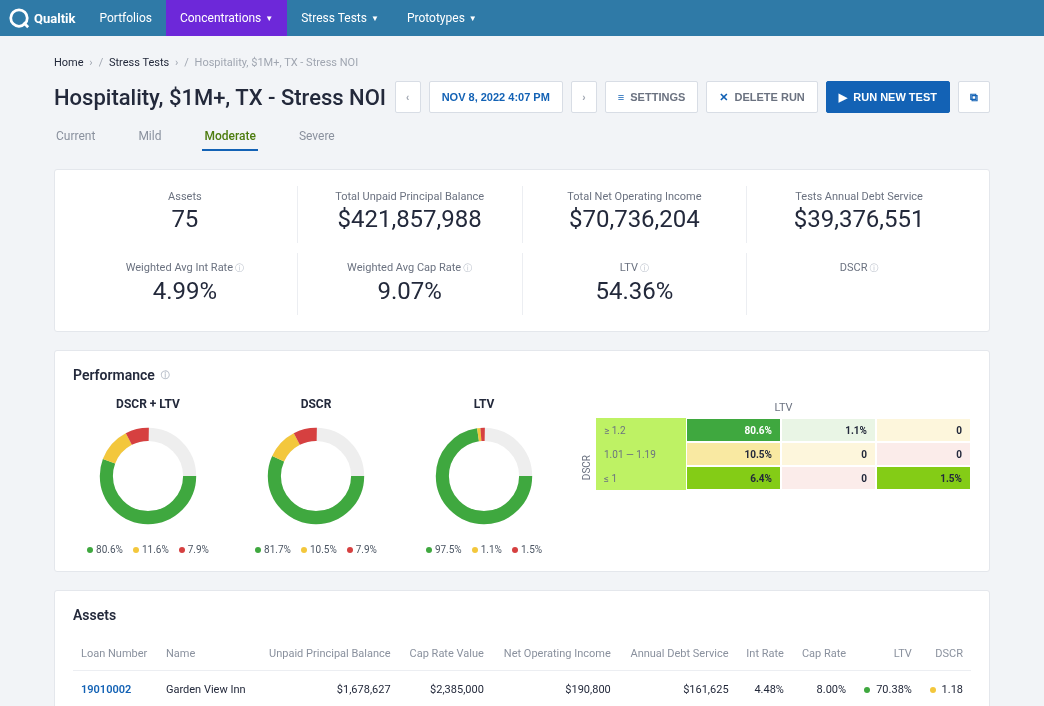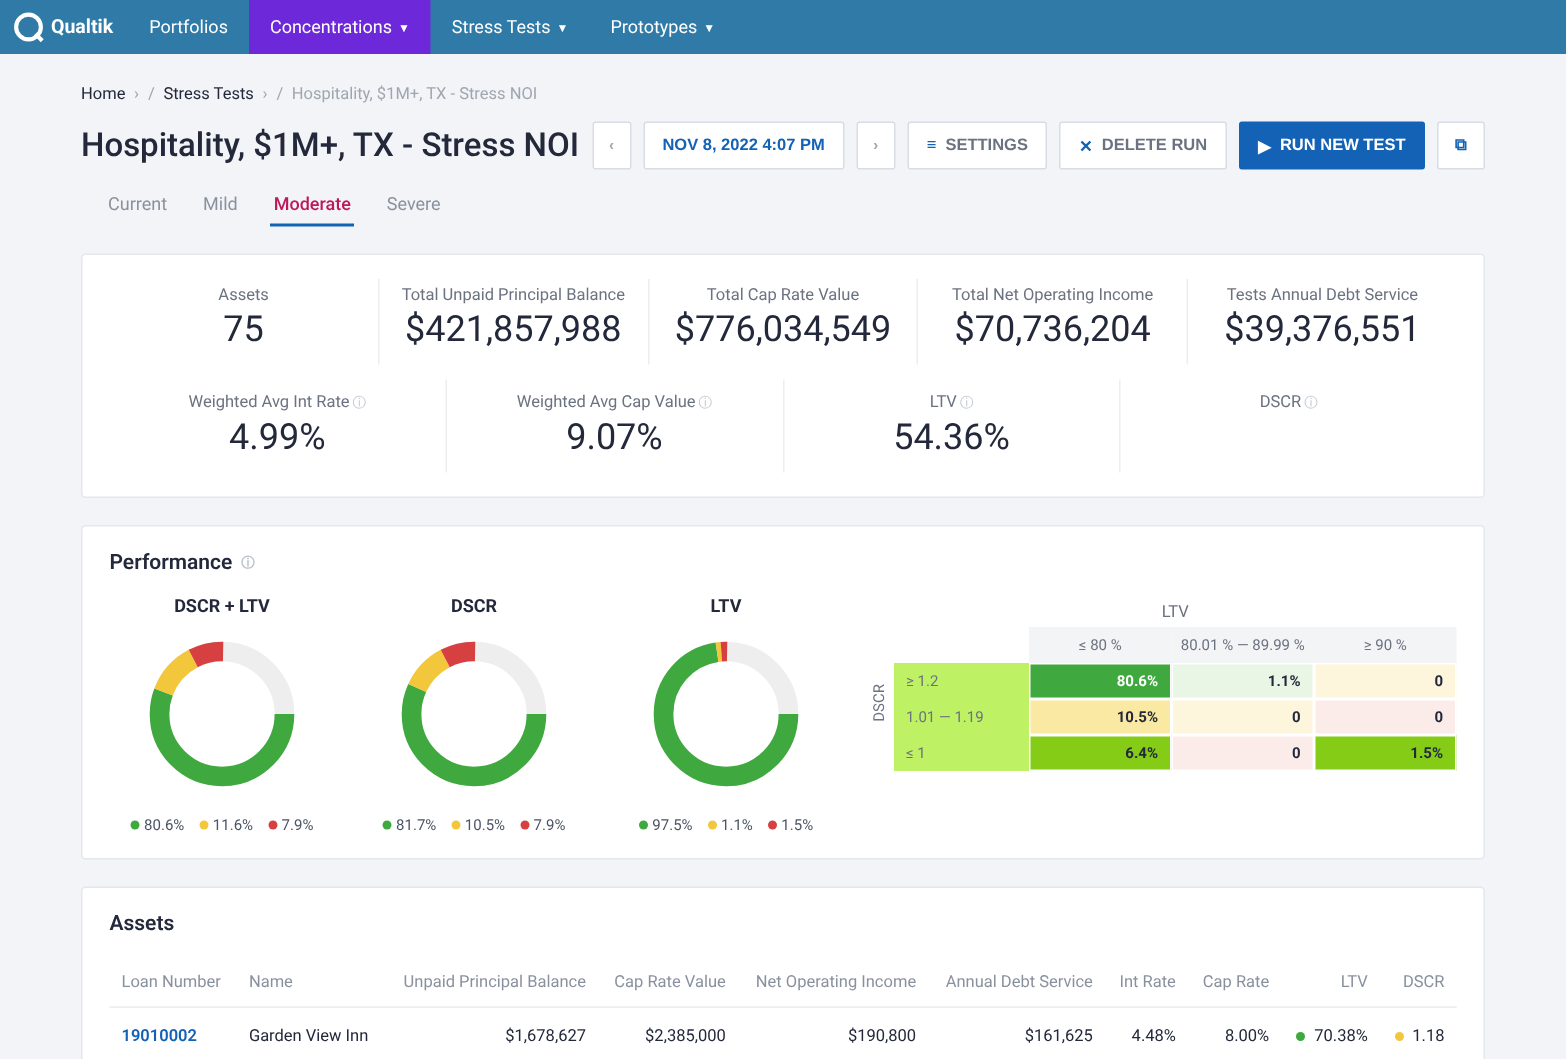--- a/index.html
+++ b/index.html
@@ -86,10 +86,9 @@
   
   .tabs {
     display: flex;
-    gap: 20px;
+    gap: 39px;
     border-bottom: 0;
     margin-bottom: 18px;
-    margin-left: 16px;
   }
   .tab {
     font-size: 12px;

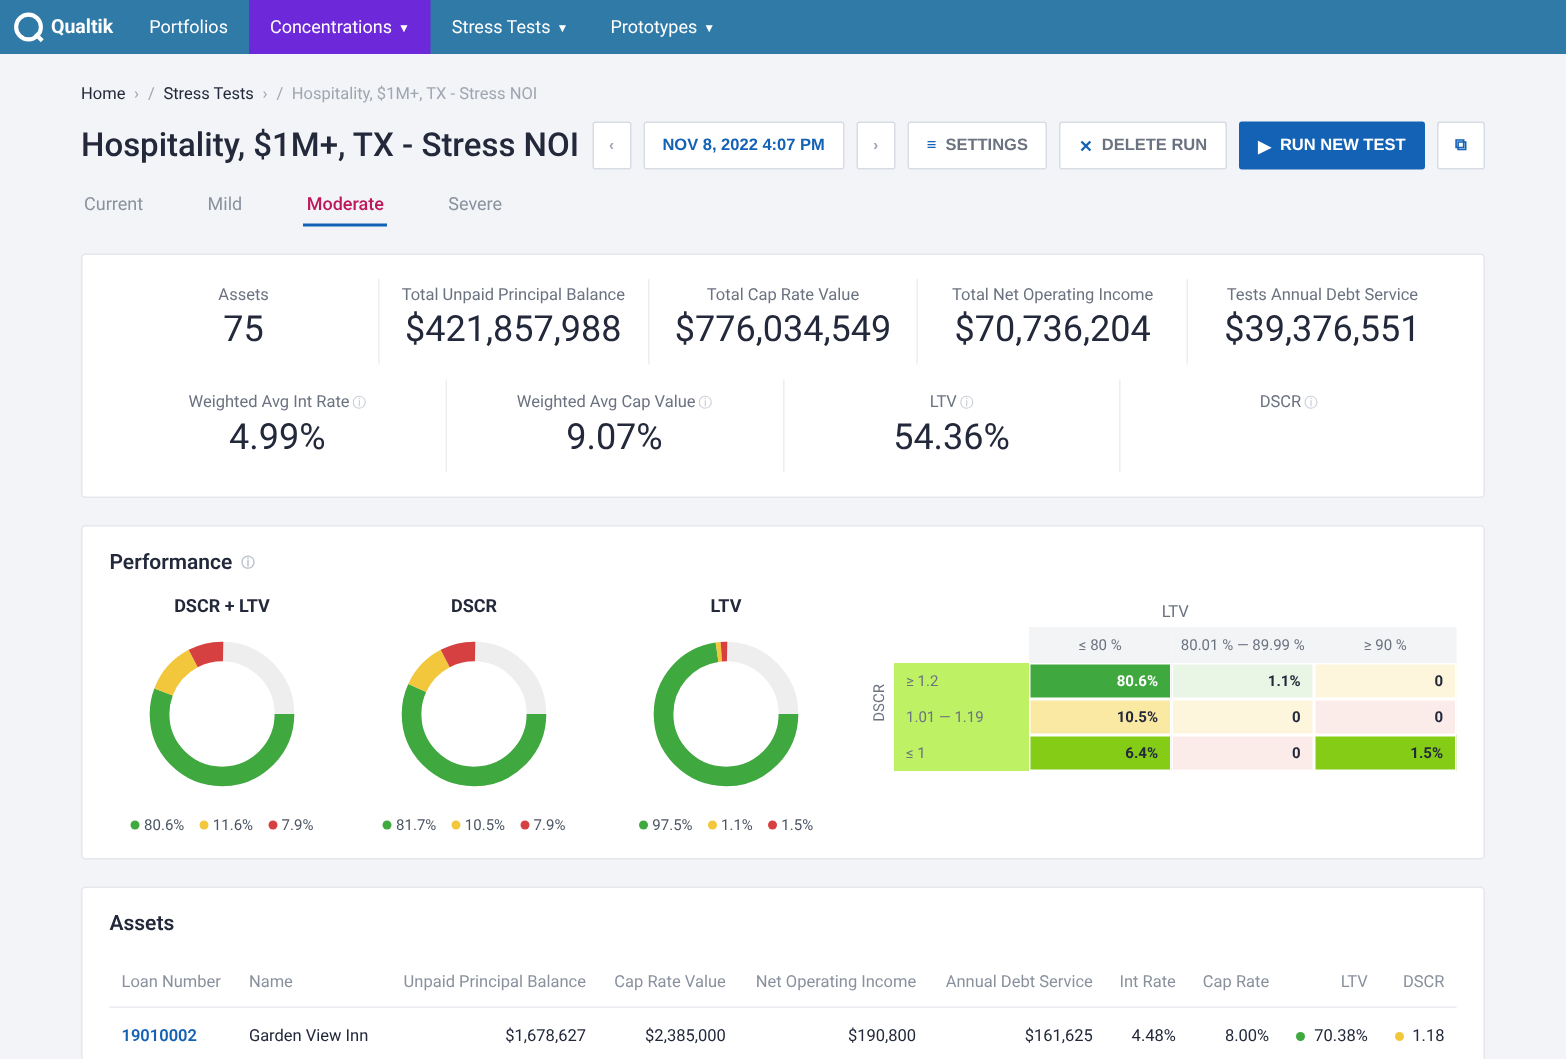--- a/index.html
+++ b/index.html
@@ -97,7 +97,7 @@
     cursor: pointer;
   }
   .tab.active {
-    color: #be185d;
+    color: #4d7c0f;
     border-bottom: 2px solid #1362b5;
     font-weight: 500;
   }

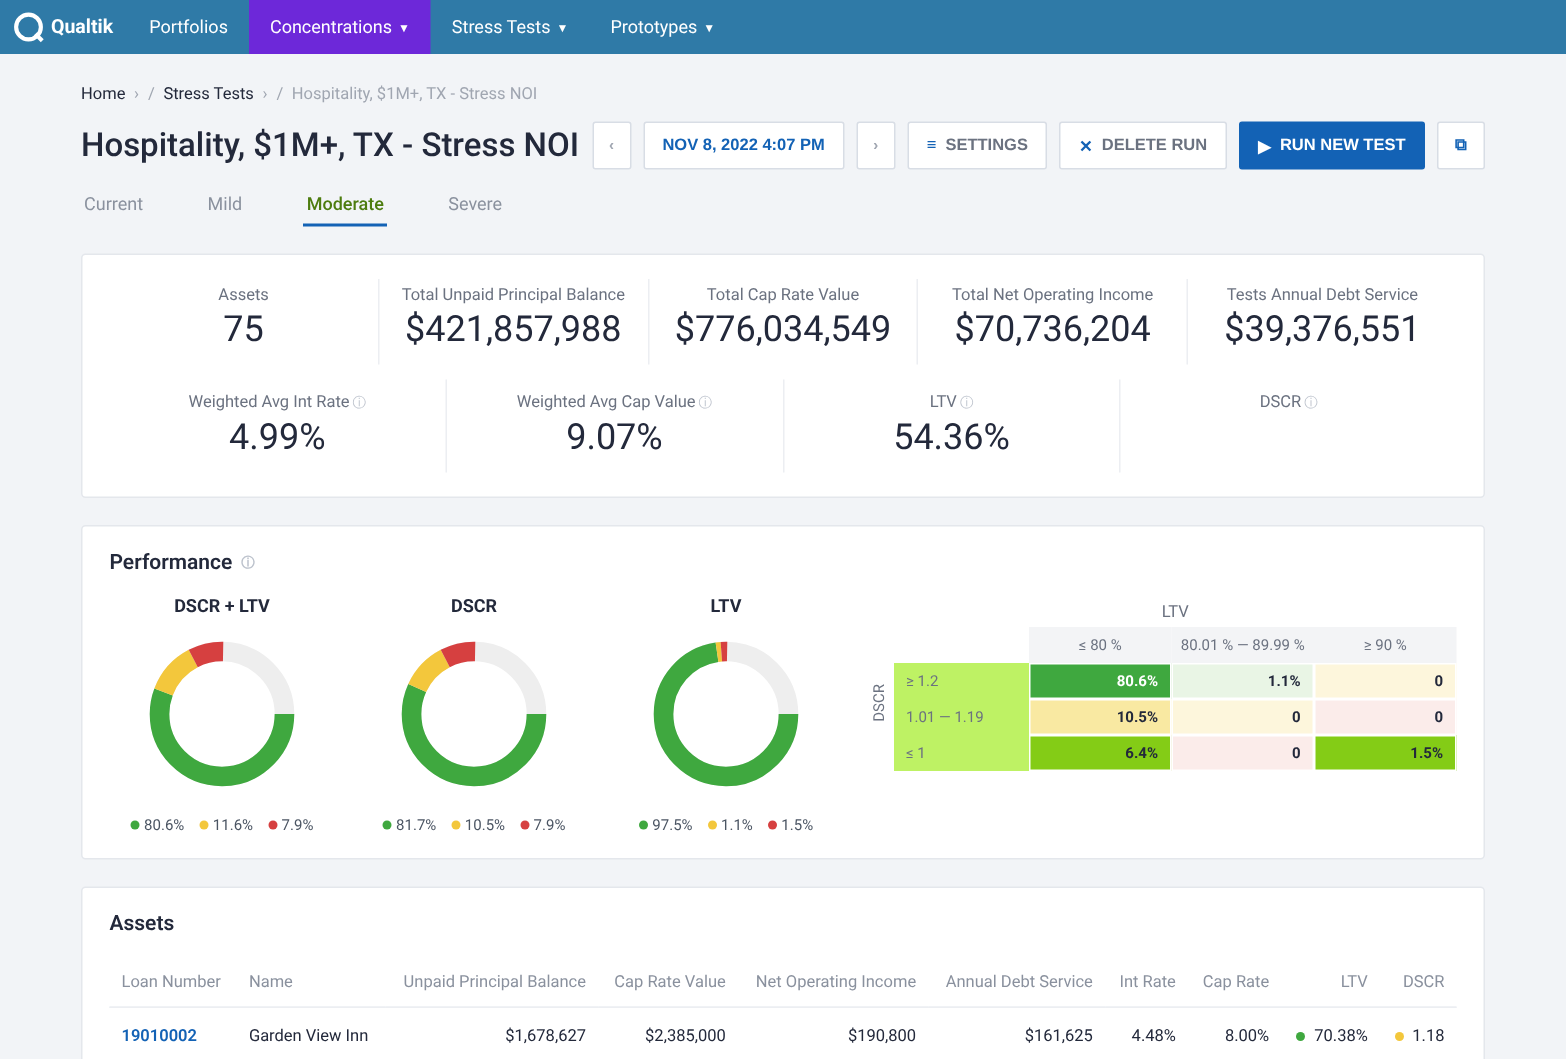--- a/index.html
+++ b/index.html
@@ -255,10 +255,6 @@
       <div class="stat">
         <div class="stat-label">Total Unpaid Principal Balance</div>
         <div class="stat-value">$421,857,988</div>
-      </div>
-      <div class="stat">
-        <div class="stat-label">Total Cap Rate Value</div>
-        <div class="stat-value">$776,034,549</div>
       </div>
       <div class="stat">
         <div class="stat-label">Total Net Operating Income</div>

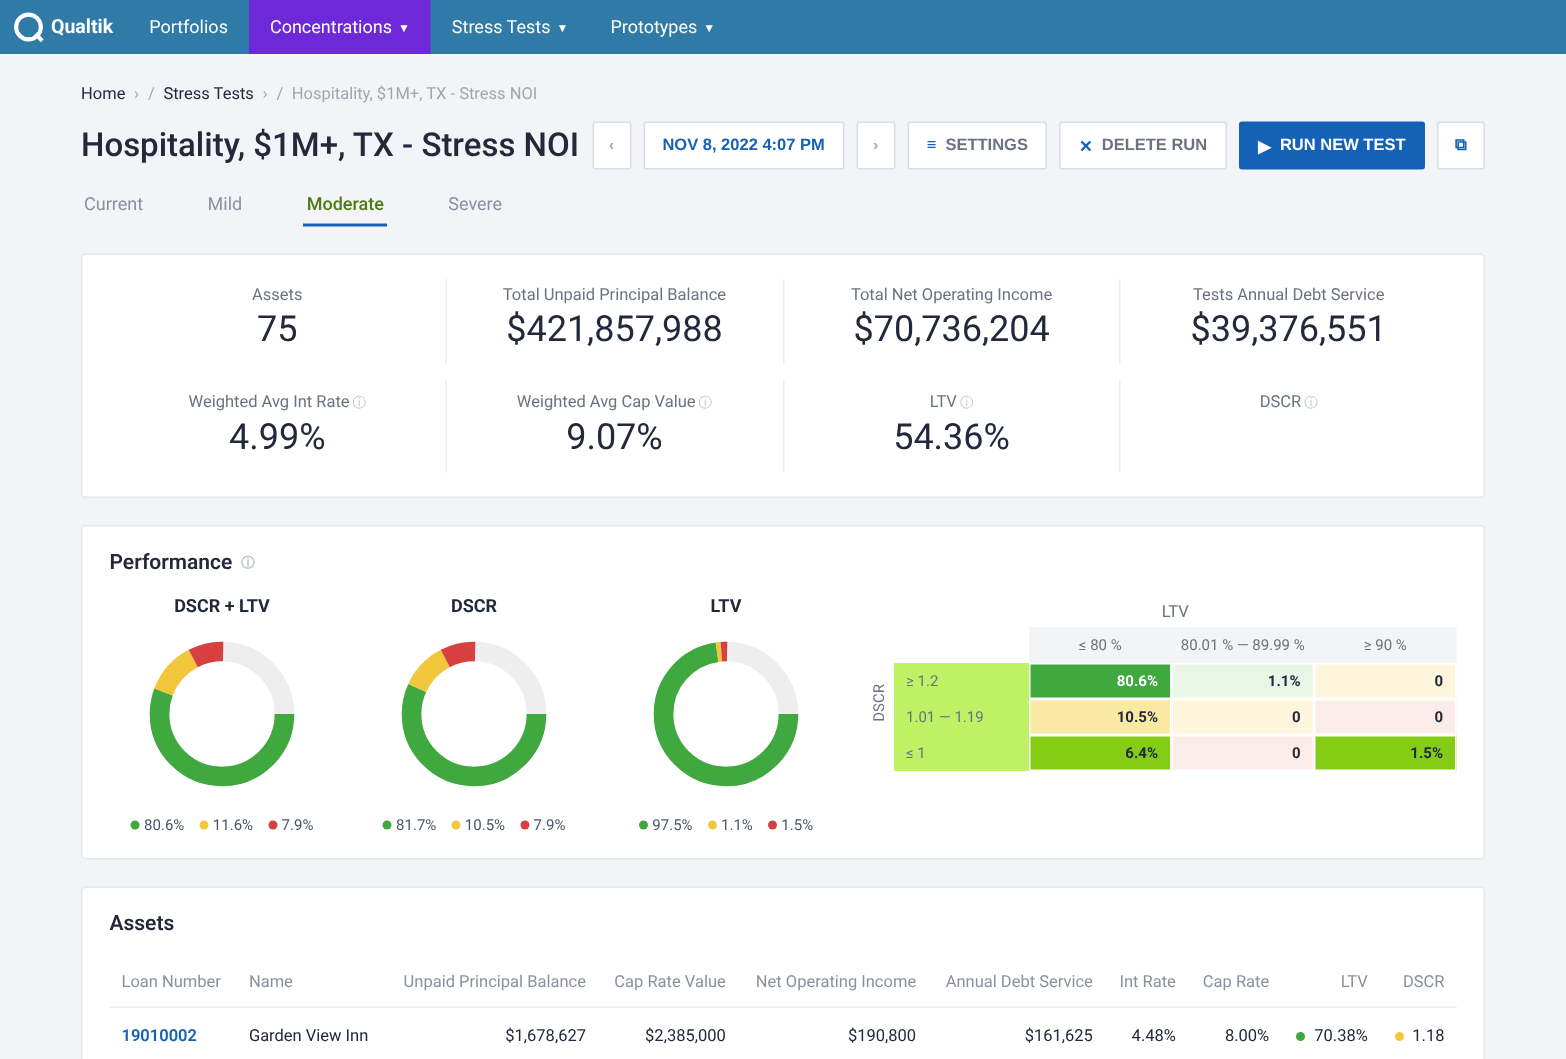--- a/index.html
+++ b/index.html
@@ -272,7 +272,7 @@
         <div class="stat-value">4.99%</div>
       </div>
       <div class="stat">
-        <div class="stat-label"><span>Weighted Avg Cap Value</span><span class="info">ⓘ</span></div>
+        <div class="stat-label"><span>Weighted Avg Cap Rate</span><span class="info">ⓘ</span></div>
         <div class="stat-value">9.07%</div>
       </div>
       <div class="stat">

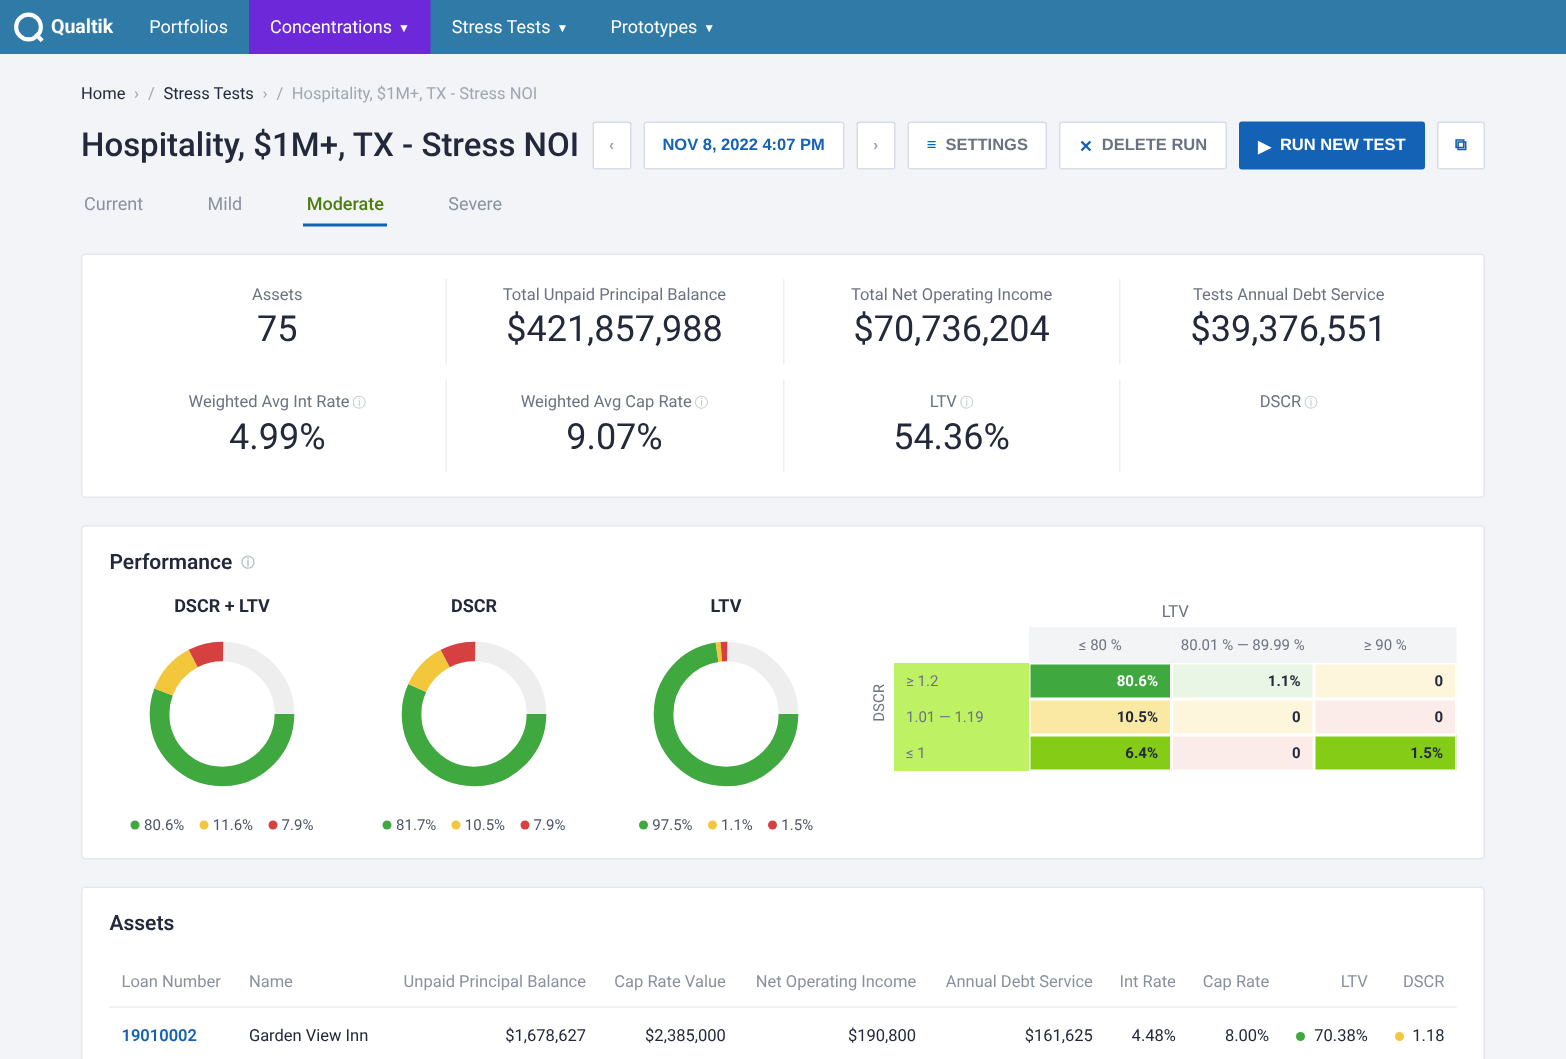--- a/index.html
+++ b/index.html
@@ -341,12 +341,6 @@
         <div class="matrix-v-label">DSCR</div>
         <div class="matrix-grid">
           <div class="matrix-title">LTV</div>
-          <div class="m-row">
-            <div class="m-corner"></div>
-            <div class="m-head">≤ 80 %</div>
-            <div class="m-head">80.01 % — 89.99 %</div>
-            <div class="m-head">≥ 90 %</div>
-          </div>
           <div class="m-row">
             <div class="m-side">≥ 1.2</div>
             <div class="m-cell cg">80.6%</div>

